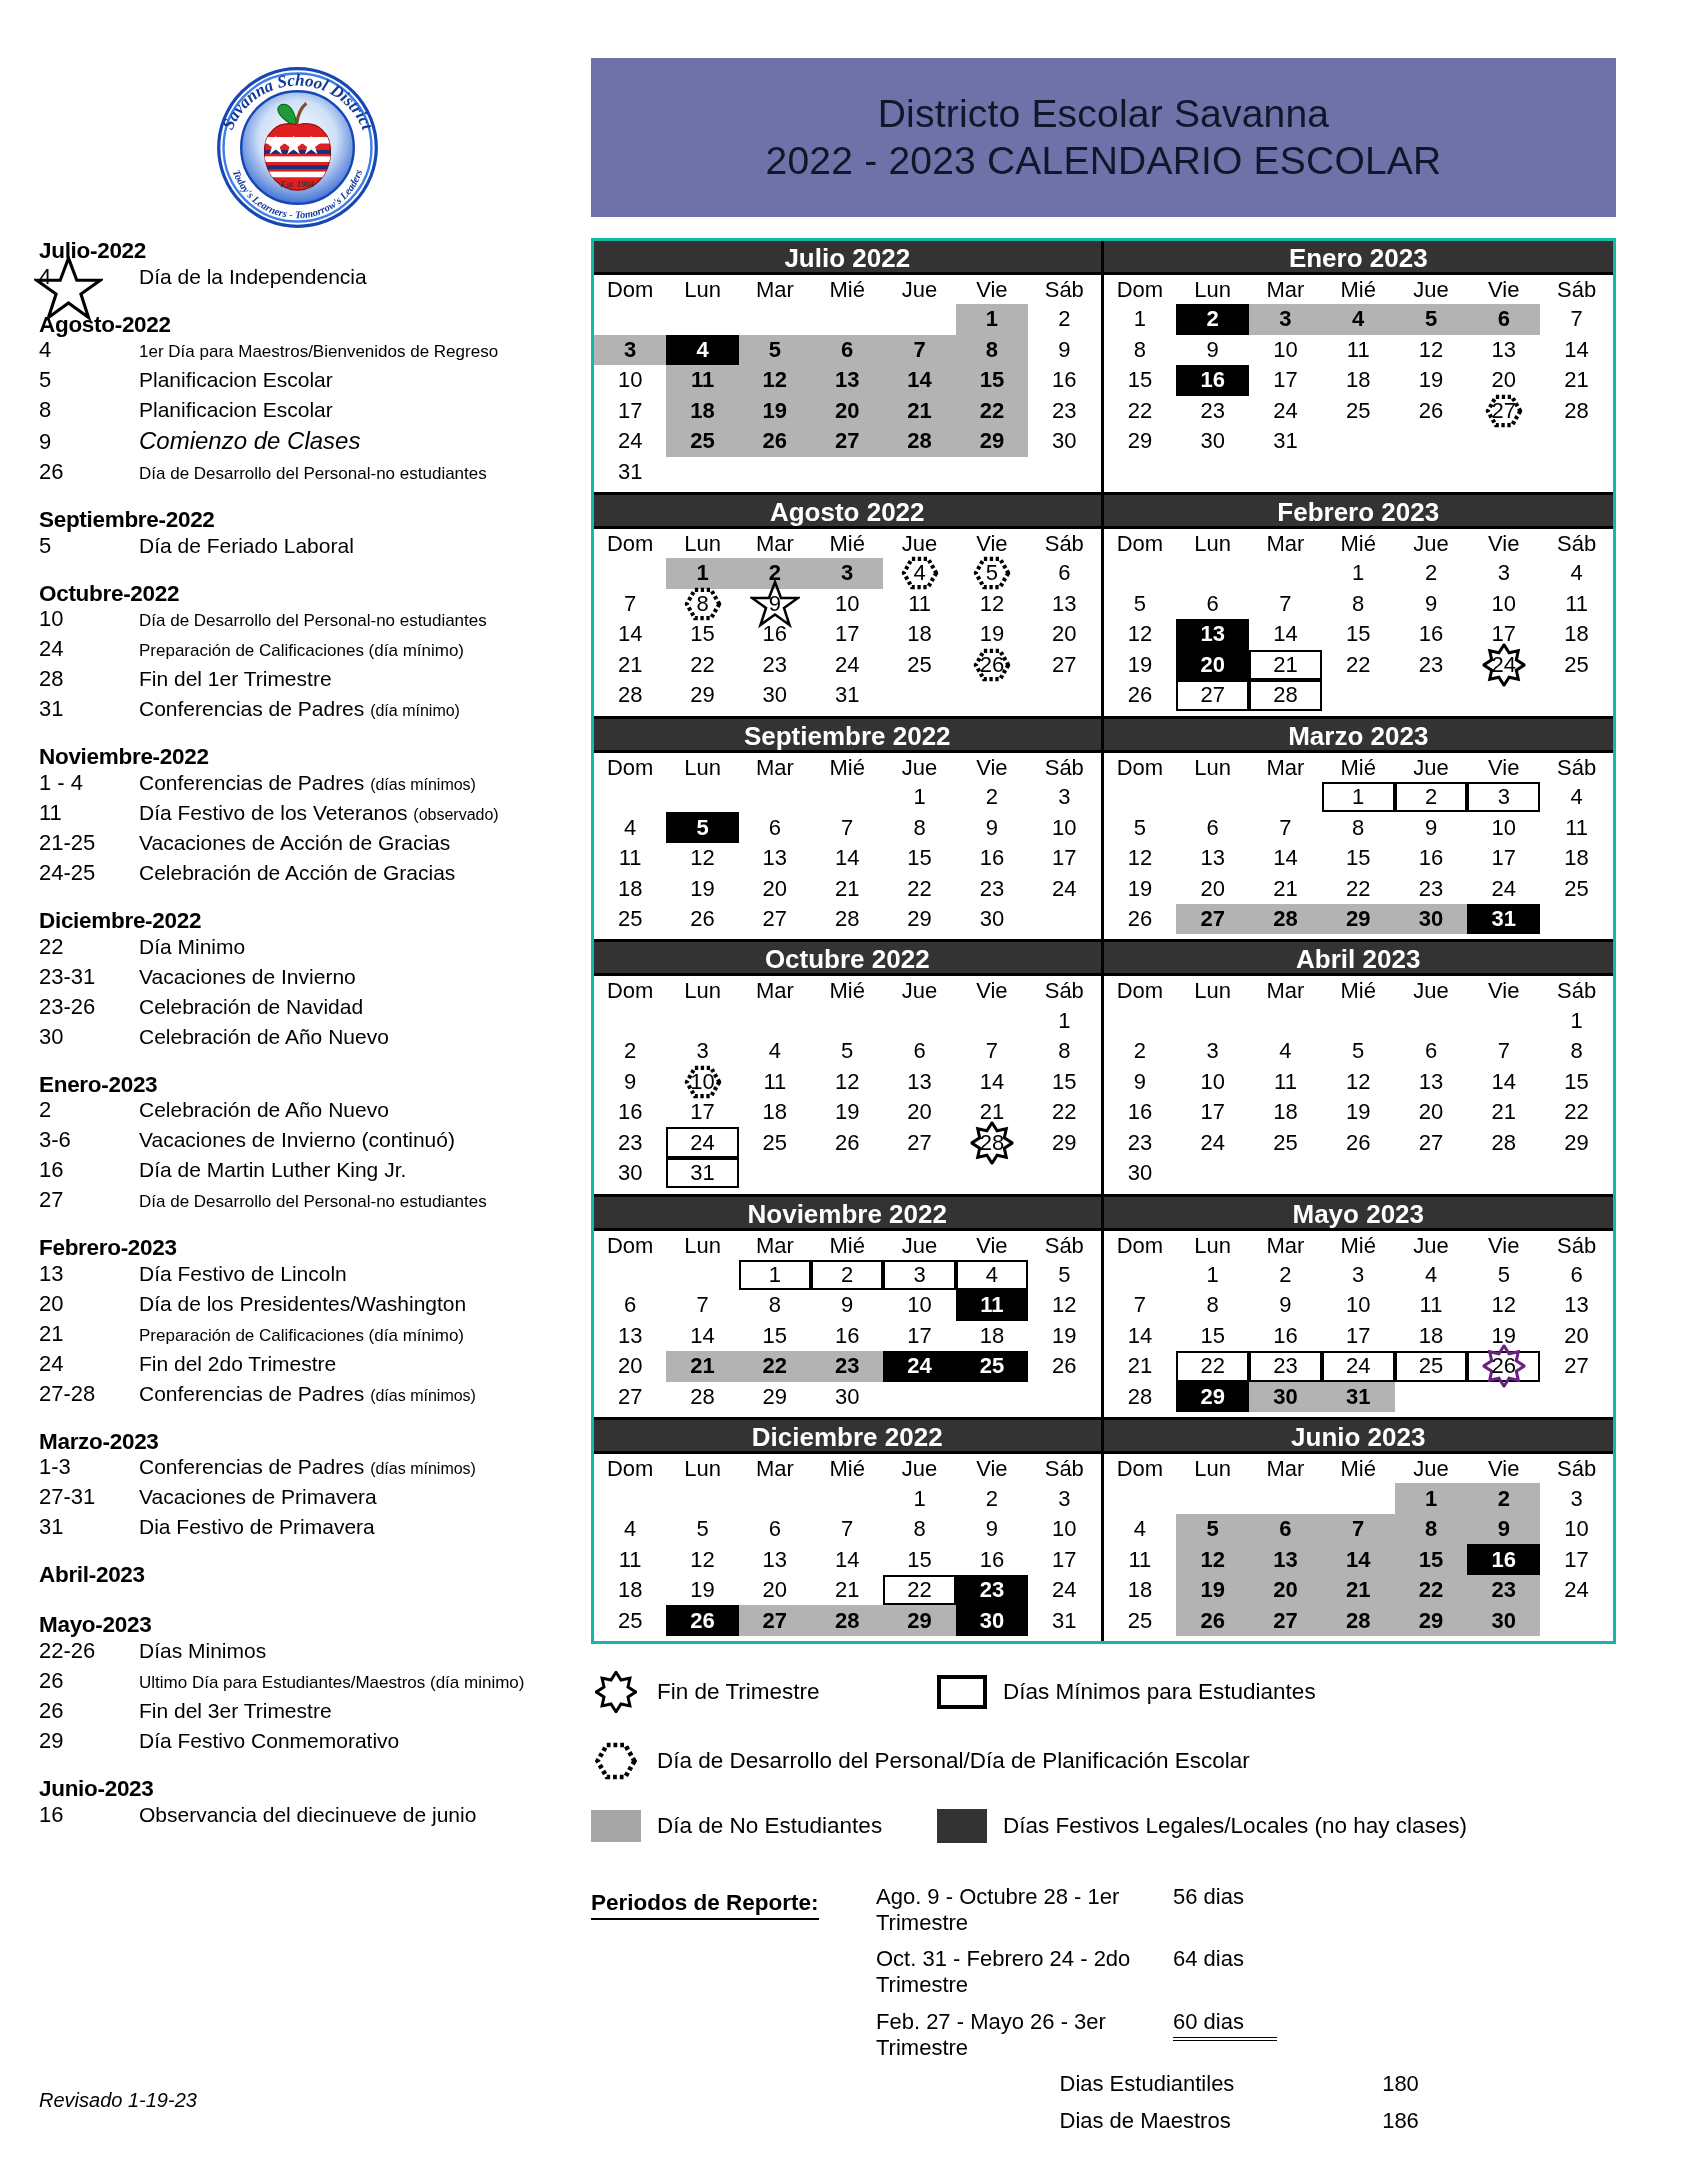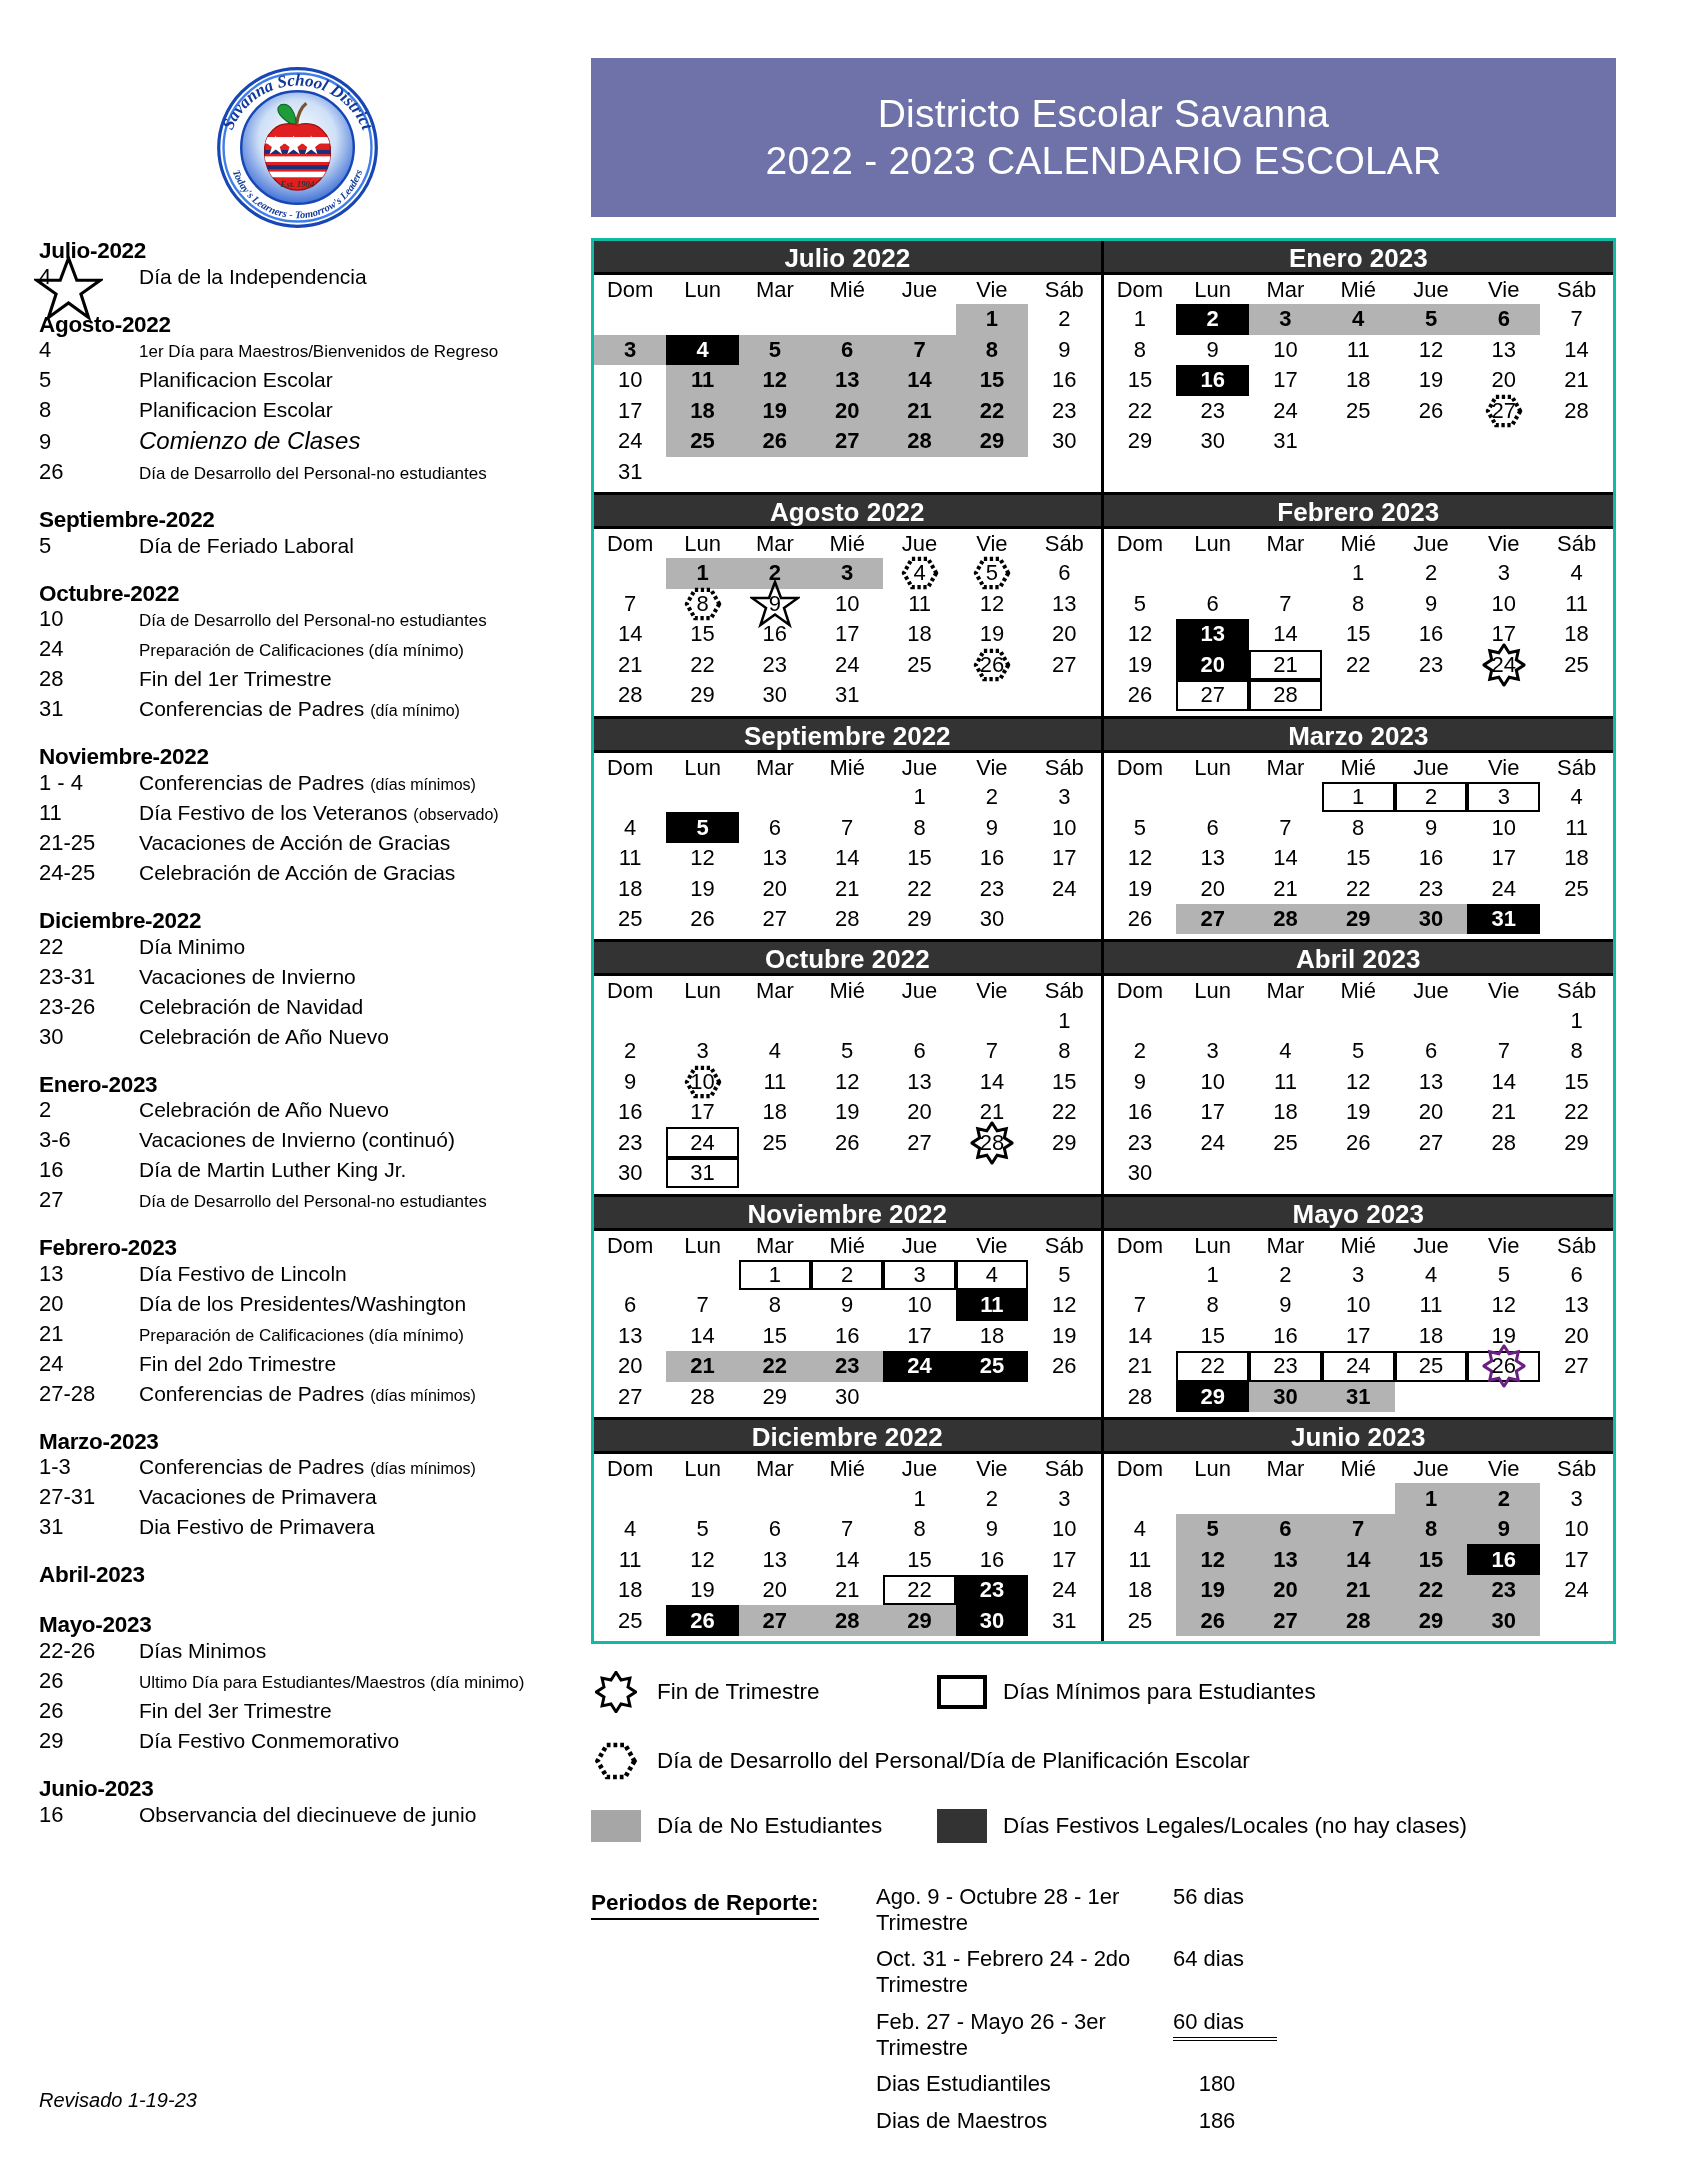--- a/index.html
+++ b/index.html
@@ -24,7 +24,7 @@
     background:#6E72A8;
     display:flex; flex-direction:column; align-items:center; justify-content:center;
   }
-  .banner-line { color:#ffffff; font-size:39px; line-height:1.18; white-space:nowrap; letter-spacing:0.2px; }
+  .banner-line { color:#0f172a; font-size:39px; line-height:1.18; white-space:nowrap; letter-spacing:0.2px; }
 
   
   #sidebar { position:absolute; left:39px; top:238px; width:554px; }

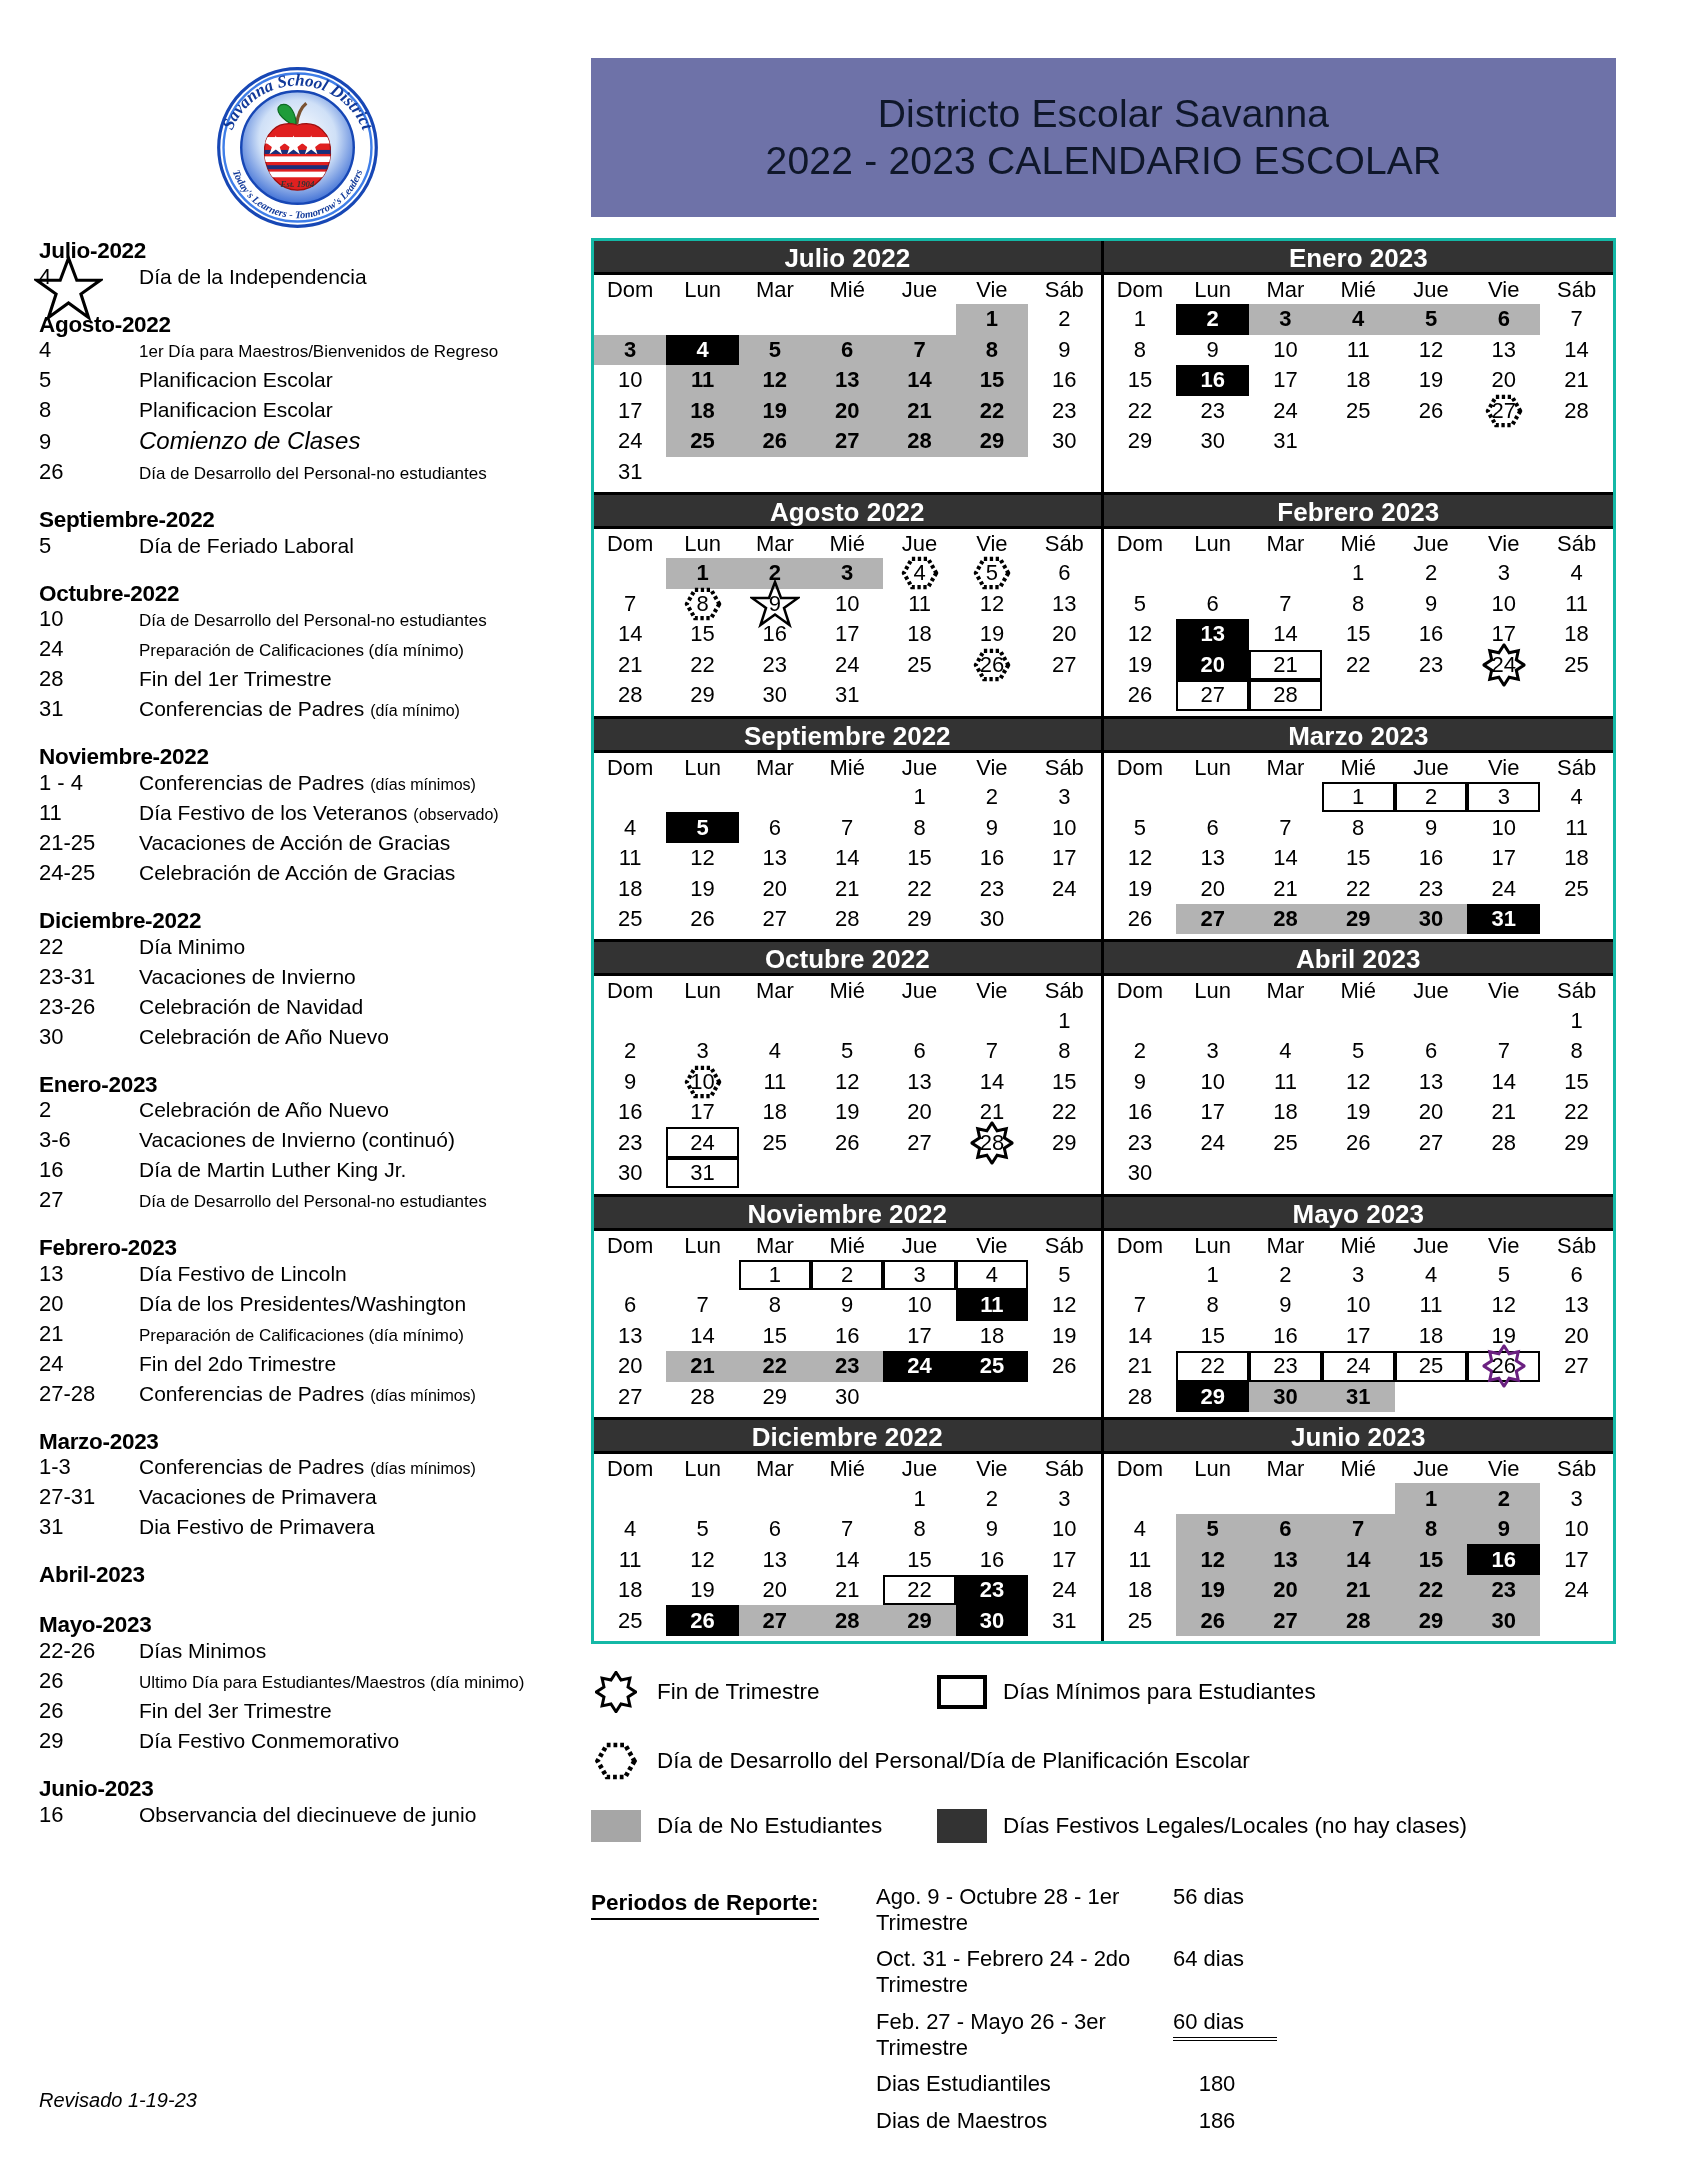--- a/index.html
+++ b/index.html
@@ -94,7 +94,7 @@
   .per-label { width:297px; flex:0 0 297px; font-size:22px; }
   .per-val { font-size:22px; width:104px; text-align:left; }
   .per-val.ruled { border-bottom:4.8px double #000; padding-bottom:2.4px; display:inline-block; }
-  .per-row.tot { margin-top:4.8px; }
+  .per-row.tot { margin-top:4.8px;justify-content:center; }
   .per-row.tot .per-val { text-align:center; width:88px; }
 </style>
 </head>

